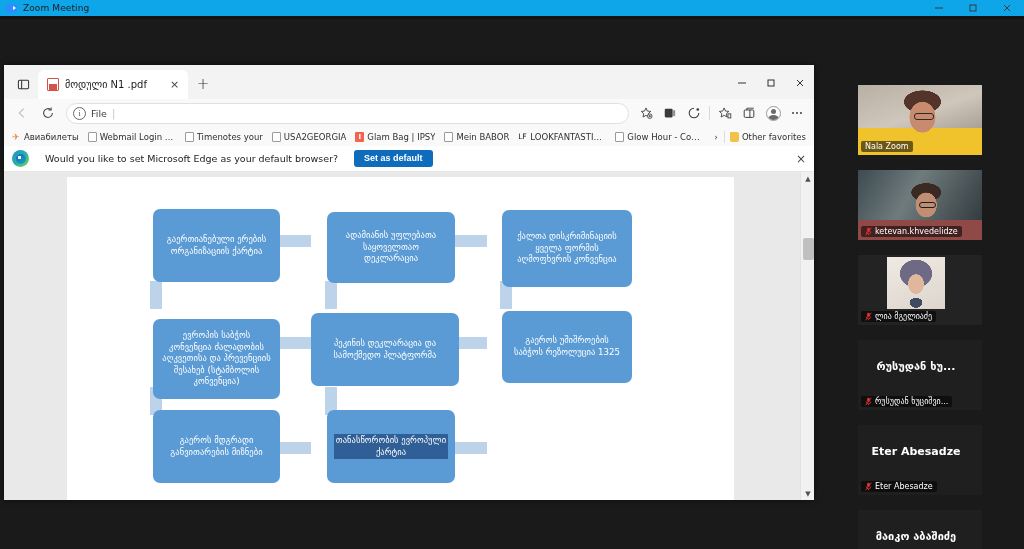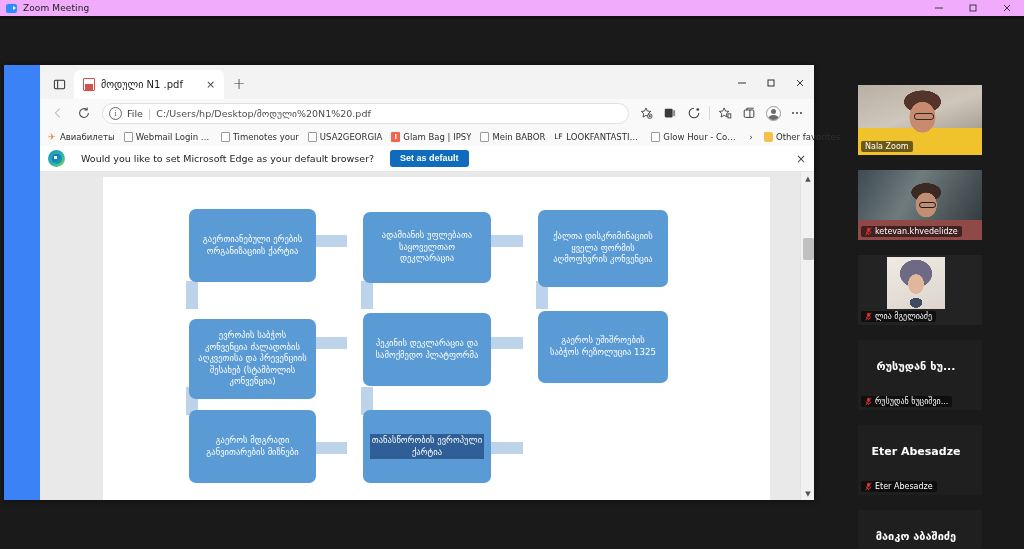--- a/index.html
+++ b/index.html
@@ -21,7 +21,7 @@
   .zoom-titlebar {
     position: absolute; top: 0; left: 0;
     width: 1024px; height: 16px;
-    background: #f0abfc;
+    background: #0ea5e9;
     display: flex; align-items: center;
   }
   .zoom-logo {

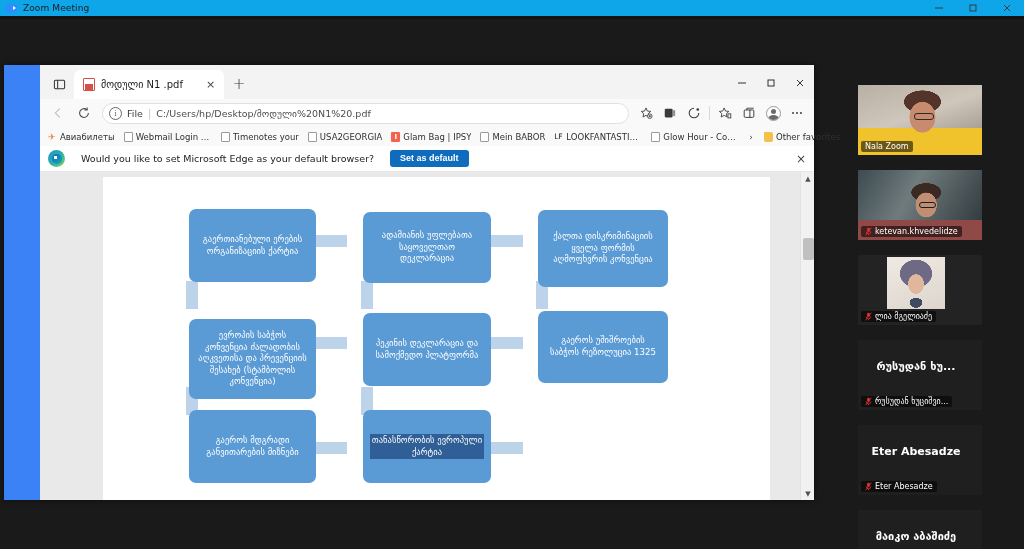--- a/index.html
+++ b/index.html
@@ -68,7 +68,6 @@
     width: 810px; height: 435px;
     background: #3b82f6;
     box-shadow: 0 0 6px rgba(0,0,0,.55);
-    padding-left: 36px;
   }
 
   

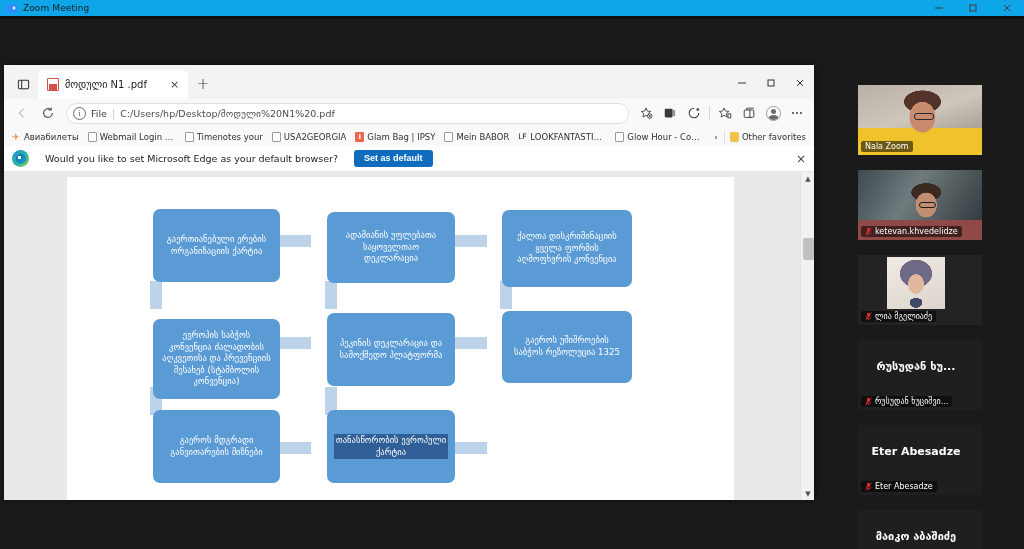--- a/index.html
+++ b/index.html
@@ -503,7 +503,6 @@
         <span class="omni-info">i</span>
         <span class="omni-file">File</span>
         <span class="omni-sep">|</span>
-        <span class="omni-url">C:/Users/hp/Desktop/მოდული%20N1%20.pdf</span>
       </div>
 
       <div class="tb-icon">

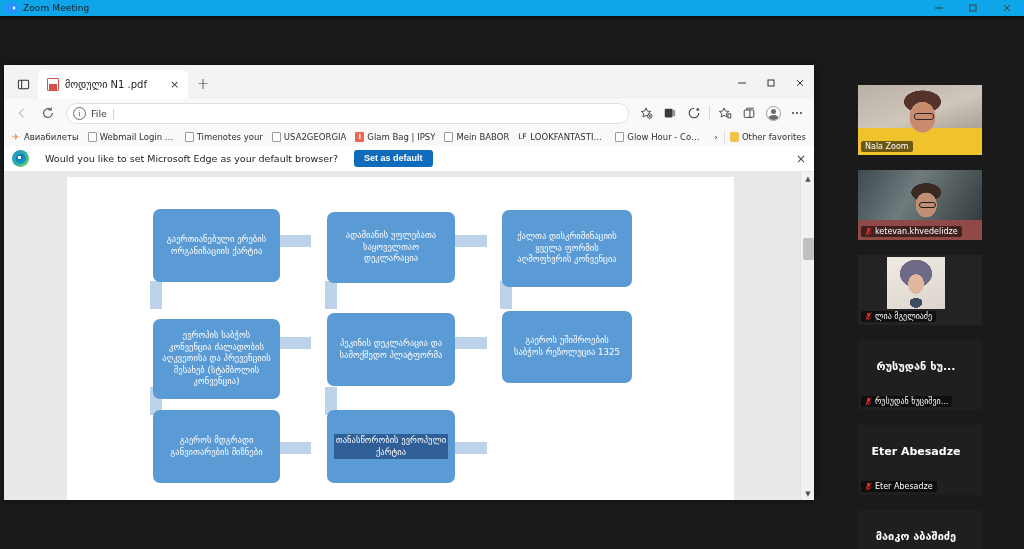--- a/index.html
+++ b/index.html
@@ -627,7 +627,7 @@
         <div class="node" style="left:86px;top:142px;width:127px;height:80px;">
           <span>ევროპის საბჭოს კონვენცია ძალადობის აღკვეთისა და პრევენციის შესახებ (სტამბოლის კონვენცია)</span>
         </div>
-        <div class="node" style="left:260px;top:136px;width:128px;height:73px;">
+        <div class="node" style="left:244px;top:136px;width:148px;height:73px;">
           <span>პეკინის დეკლარაცია და სამოქმედო პლატფორმა</span>
         </div>
         <div class="node" style="left:435px;top:134px;width:130px;height:72px;">

